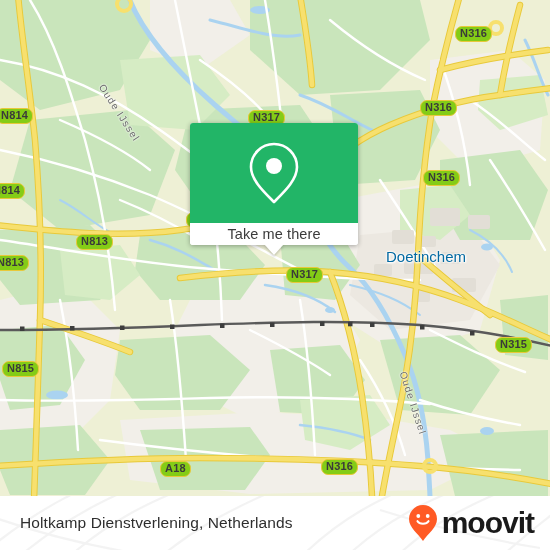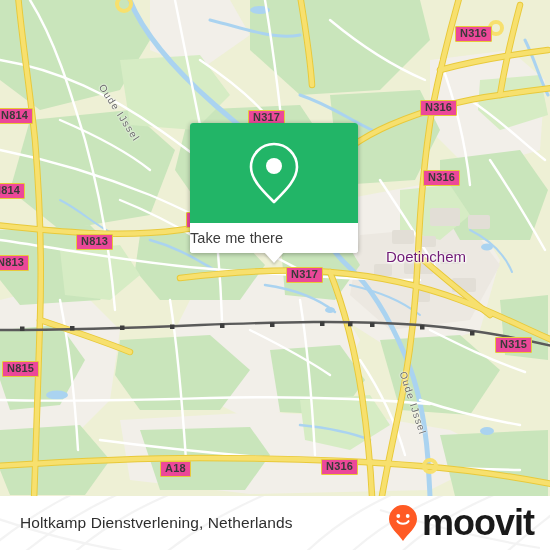--- a/index.html
+++ b/index.html
@@ -46,8 +46,8 @@
   #brand-word{font-size:36px;font-weight:bold;color:#1a1a1a;letter-spacing:-1px;
               line-height:1;}
 
-  .road-shield{position:absolute;background:#ec4899;border:1.6px solid #e8c93a;
-               border-radius:1px;color:#3a3a3a;font-size:11px;font-weight:bold;
+  .road-shield{position:absolute;background:#84cc16;border:1.6px solid #e8c93a;
+               border-radius:7px;color:#3a3a3a;font-size:11px;font-weight:bold;
                padding:1px 4px 1.5px 4px;line-height:11px;letter-spacing:.2px;
                white-space:nowrap;}
   .place-label{position:absolute;color:#701a75;font-size:15px;white-space:nowrap;

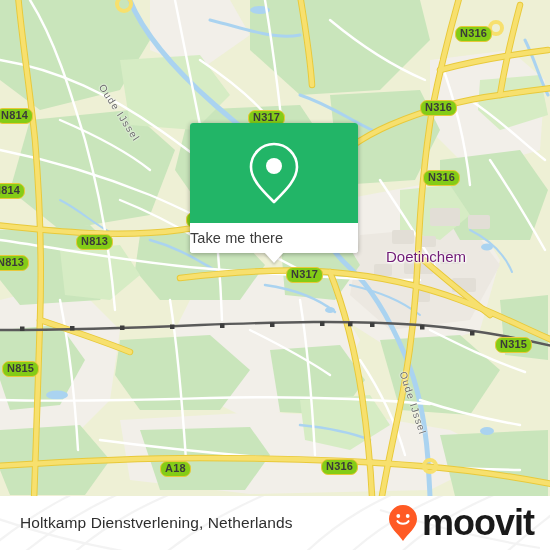--- a/index.html
+++ b/index.html
@@ -25,8 +25,8 @@
         background:#fff;}
   #card-top{height:100px;border-radius:3px 3px 0 0;
             display:flex;align-items:center;justify-content:center;}
-  #card-bot{height:30px;border-radius:0 0 3px 3px;background:#fff;
-            display:flex;align-items:center;justify-content:flex-start;
+  #card-bot{height:22px;border-radius:0 0 3px 3px;background:#fff;
+            display:flex;align-items:center;justify-content:center;
             position:relative;}
   #card-bot span{font-size:14.5px;color:#3b3b3b;letter-spacing:.1px;}
   #card-tail{position:absolute;left:50%;margin-left:-10px;bottom:-10px;

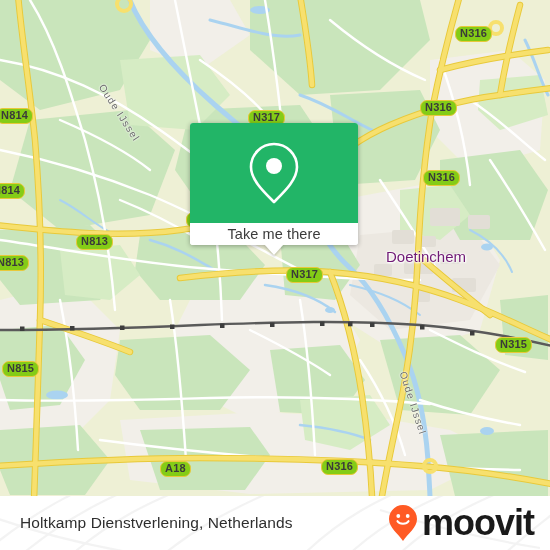--- a/index.html
+++ b/index.html
@@ -50,7 +50,7 @@
                border-radius:7px;color:#3a3a3a;font-size:11px;font-weight:bold;
                padding:1px 4px 1.5px 4px;line-height:11px;letter-spacing:.2px;
                white-space:nowrap;}
-  .place-label{position:absolute;color:#701a75;font-size:15px;white-space:nowrap;
+  .place-label{position:absolute;color:#0369a1;font-size:15px;white-space:nowrap;
                text-shadow:0 0 3px #fff,0 0 3px #fff,0 0 2px #fff,1px 1px 2px #fff;}
   .water-label{position:absolute;color:#6b6b6b;font-size:10px;white-space:nowrap;
                text-shadow:0 0 2px #fff,0 0 2px #fff;}

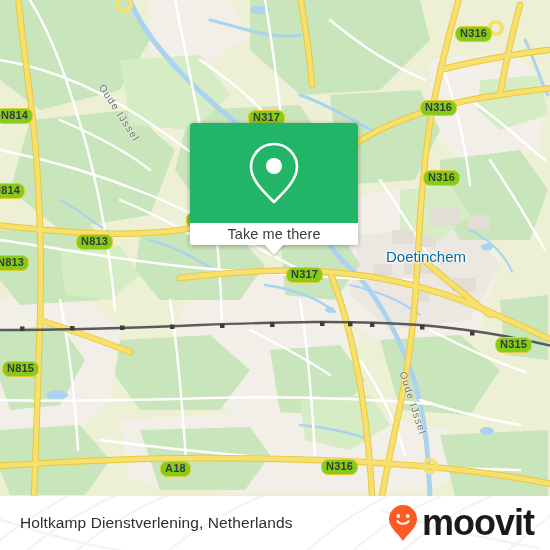--- a/index.html
+++ b/index.html
@@ -43,7 +43,7 @@
                 font-size:15.5px;color:#2e2e2e;letter-spacing:.1px;}
   #brand{position:absolute;right:16px;top:0;height:54px;
          display:flex;align-items:center;gap:4px;}
-  #brand-word{font-size:36px;font-weight:bold;color:#1a1a1a;letter-spacing:-1px;
+  #brand-word{font-size:30px;font-weight:bold;color:#1a1a1a;letter-spacing:-1px;
               line-height:1;}
 
   .road-shield{position:absolute;background:#84cc16;border:1.6px solid #e8c93a;

